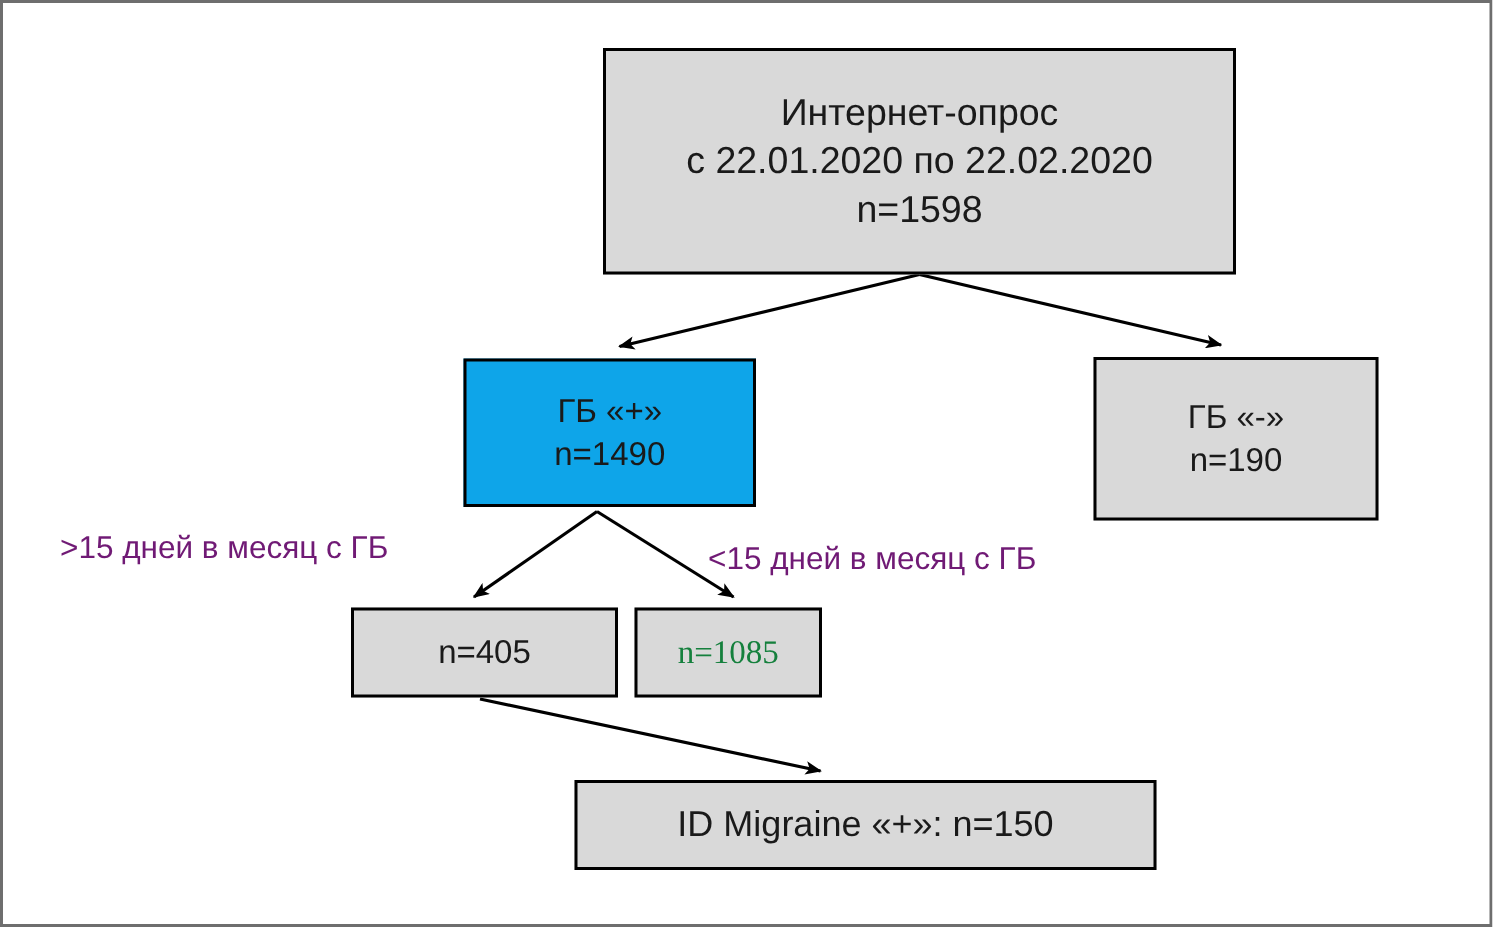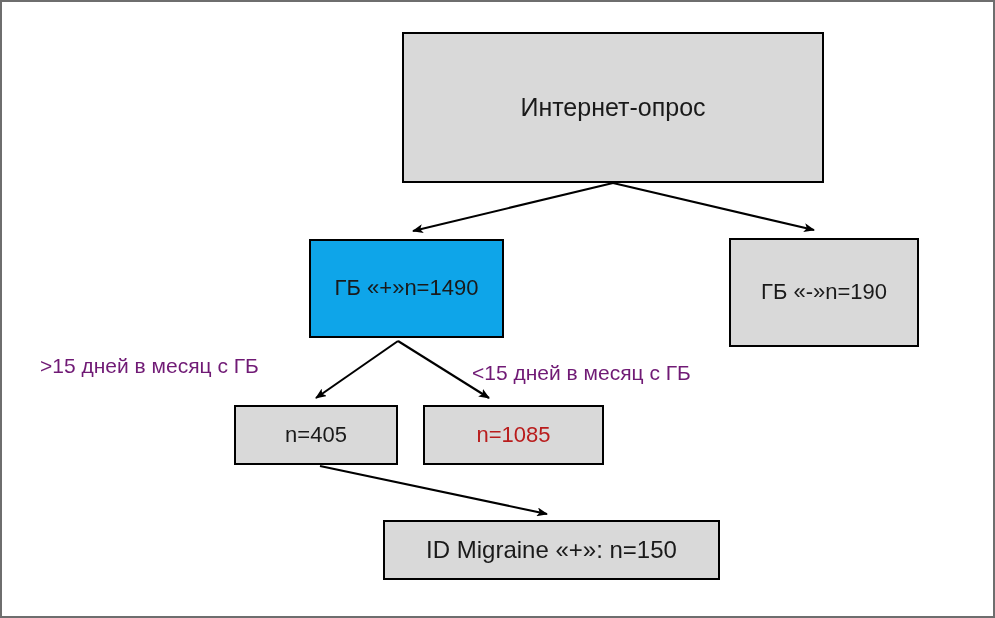--- a/index.html
+++ b/index.html
@@ -33,7 +33,7 @@
     border: 2px solid #000000;
     box-sizing: border-box;
     display: flex;
-    flex-direction: row;
+    flex-direction: column;
     align-items: center;
     justify-content: center;
     color: #1a1a1a;

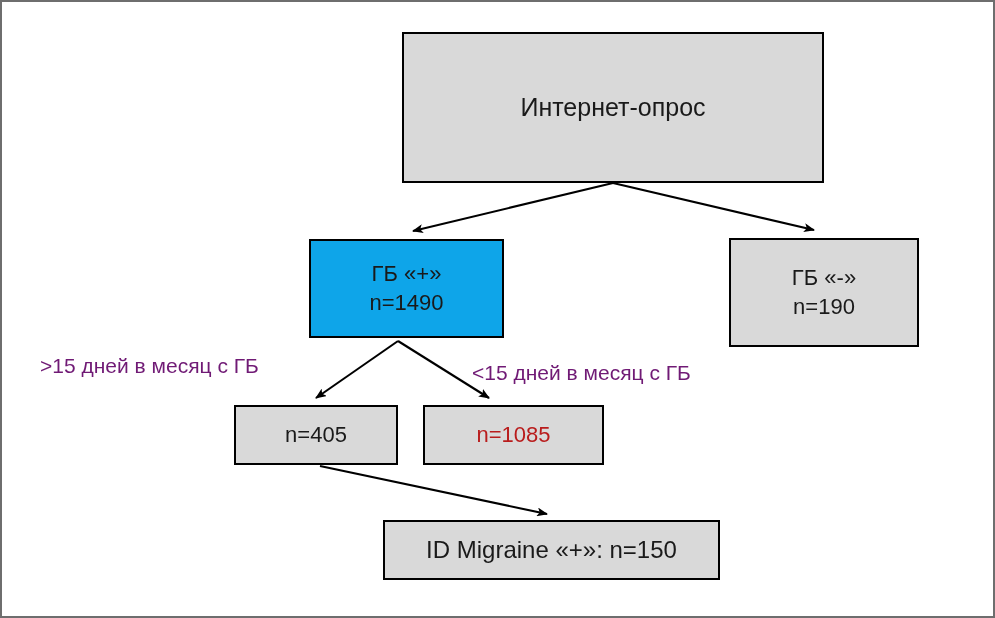--- a/index.html
+++ b/index.html
@@ -74,6 +74,7 @@
   <div id="nodes-layer">
       <div class="node" style="left: 400px; top: 30px; width: 422px; height: 151px; font-size: 25px; background: rgb(217, 217, 217); border-color: rgb(0, 0, 0); color: rgb(26, 26, 26);">
         <span class="line">Интернет-опрос</span>
+        <span class="line">с 22.01.2020 по 22.02.2020</span>
       </div>
       <div class="node" style="left: 307px; top: 237px; width: 195px; height: 99px; font-size: 22px; background: #0ea5e9; border-color: rgb(0, 0, 0); color: rgb(26, 26, 26);">
         <span class="line">ГБ «+»</span>

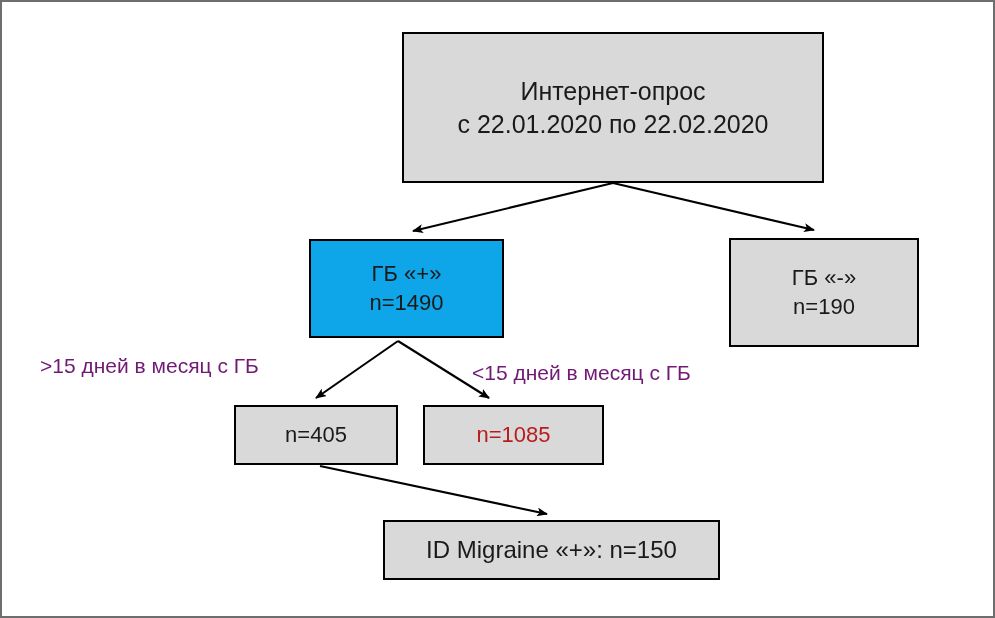--- a/index.html
+++ b/index.html
@@ -75,6 +75,7 @@
       <div class="node" style="left: 400px; top: 30px; width: 422px; height: 151px; font-size: 25px; background: rgb(217, 217, 217); border-color: rgb(0, 0, 0); color: rgb(26, 26, 26);">
         <span class="line">Интернет-опрос</span>
         <span class="line">с 22.01.2020 по 22.02.2020</span>
+        <span class="line">n=1598</span>
       </div>
       <div class="node" style="left: 307px; top: 237px; width: 195px; height: 99px; font-size: 22px; background: #0ea5e9; border-color: rgb(0, 0, 0); color: rgb(26, 26, 26);">
         <span class="line">ГБ «+»</span>

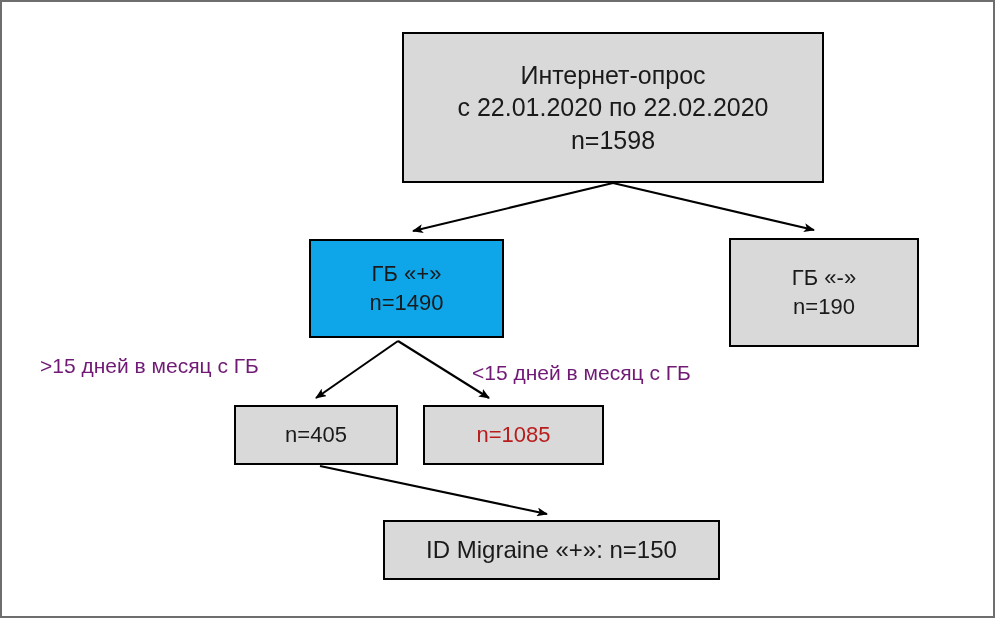--- a/index.html
+++ b/index.html
@@ -85,7 +85,7 @@
         <span class="line">ГБ «-»</span>
         <span class="line">n=190</span>
       </div>
-      <div class="node" style="left: 232px; top: 403px; width: 164px; height: 60px; font-size: 22px; background: rgb(217, 217, 217); border-color: rgb(0, 0, 0); color: rgb(26, 26, 26);">
+      <div class="node" style="left: 232px; top: 403px; width: 178px; height: 60px; font-size: 22px; background: rgb(217, 217, 217); border-color: rgb(0, 0, 0); color: rgb(26, 26, 26);">
         <span class="line">n=405</span>
       </div>
       <div class="node" style="left: 421px; top: 403px; width: 181px; height: 60px; font-size: 22px; background: rgb(217, 217, 217); border-color: rgb(0, 0, 0); color: #b91c1c;">

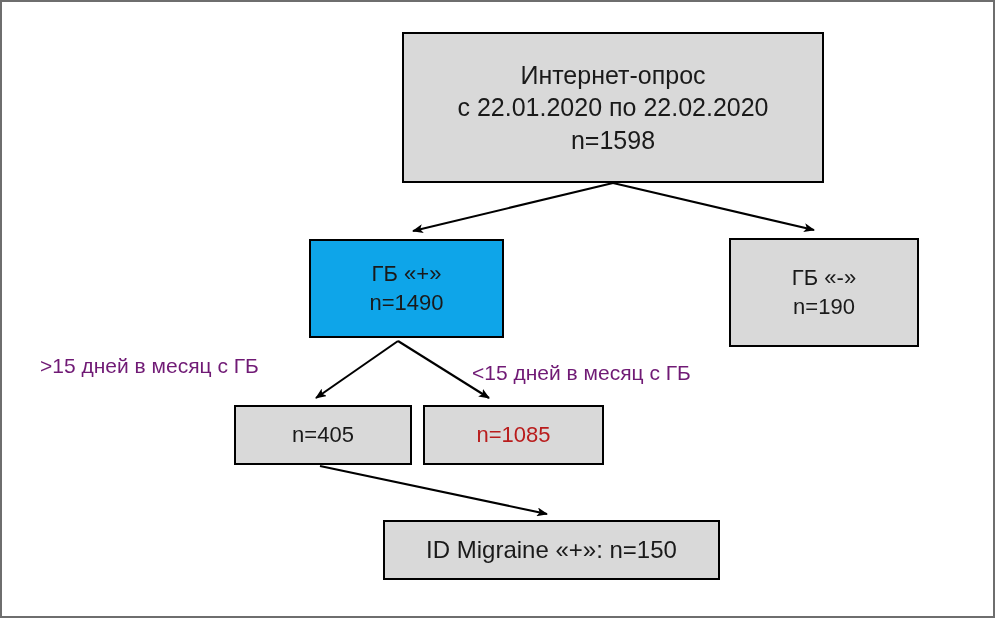--- a/index.html
+++ b/index.html
@@ -88,7 +88,7 @@
       <div class="node" style="left: 232px; top: 403px; width: 178px; height: 60px; font-size: 22px; background: rgb(217, 217, 217); border-color: rgb(0, 0, 0); color: rgb(26, 26, 26);">
         <span class="line">n=405</span>
       </div>
-      <div class="node" style="left: 421px; top: 403px; width: 181px; height: 60px; font-size: 22px; background: rgb(217, 217, 217); border-color: rgb(0, 0, 0); color: #b91c1c;">
+      <div class="node" style="left: 421px; top: 403px; width: 125px; height: 60px; font-size: 22px; background: rgb(217, 217, 217); border-color: rgb(0, 0, 0); color: #15803d; font-family: Liberation Serif, serif;">
         <span class="line">n=1085</span>
       </div>
       <div class="node" style="left: 381px; top: 518px; width: 337px; height: 60px; font-size: 24px; background: rgb(217, 217, 217); border-color: rgb(0, 0, 0); color: rgb(26, 26, 26); text-align: right;">

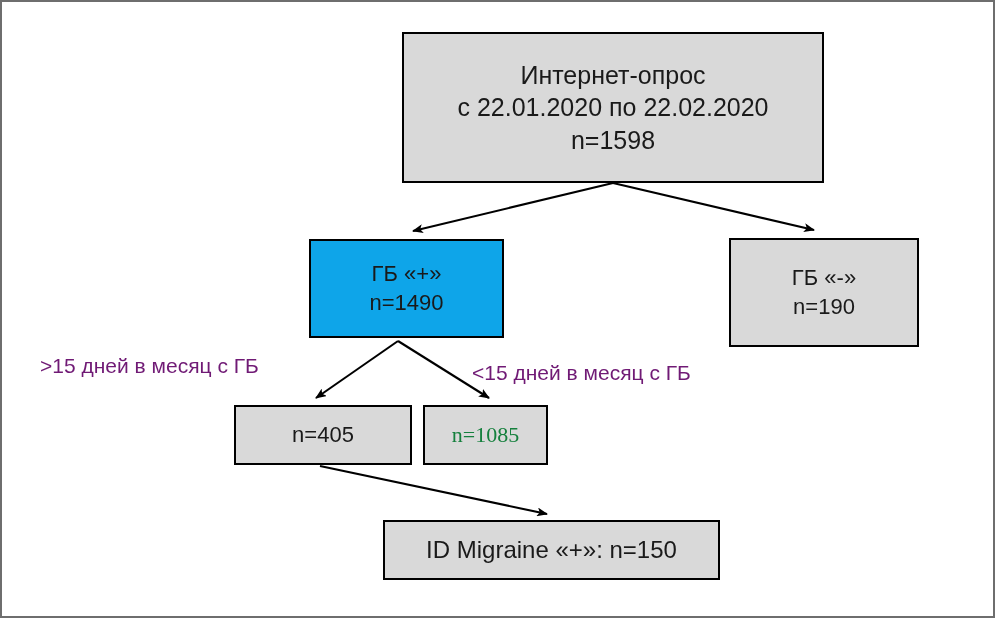--- a/index.html
+++ b/index.html
@@ -91,7 +91,7 @@
       <div class="node" style="left: 421px; top: 403px; width: 125px; height: 60px; font-size: 22px; background: rgb(217, 217, 217); border-color: rgb(0, 0, 0); color: #15803d; font-family: Liberation Serif, serif;">
         <span class="line">n=1085</span>
       </div>
-      <div class="node" style="left: 381px; top: 518px; width: 337px; height: 60px; font-size: 24px; background: rgb(217, 217, 217); border-color: rgb(0, 0, 0); color: rgb(26, 26, 26); text-align: right;">
+      <div class="node" style="left: 381px; top: 518px; width: 388px; height: 60px; font-size: 24px; background: rgb(217, 217, 217); border-color: rgb(0, 0, 0); color: rgb(26, 26, 26); text-align: right;">
         <span class="line">ID Migraine «+»: n=150</span>
       </div>
     </div>

